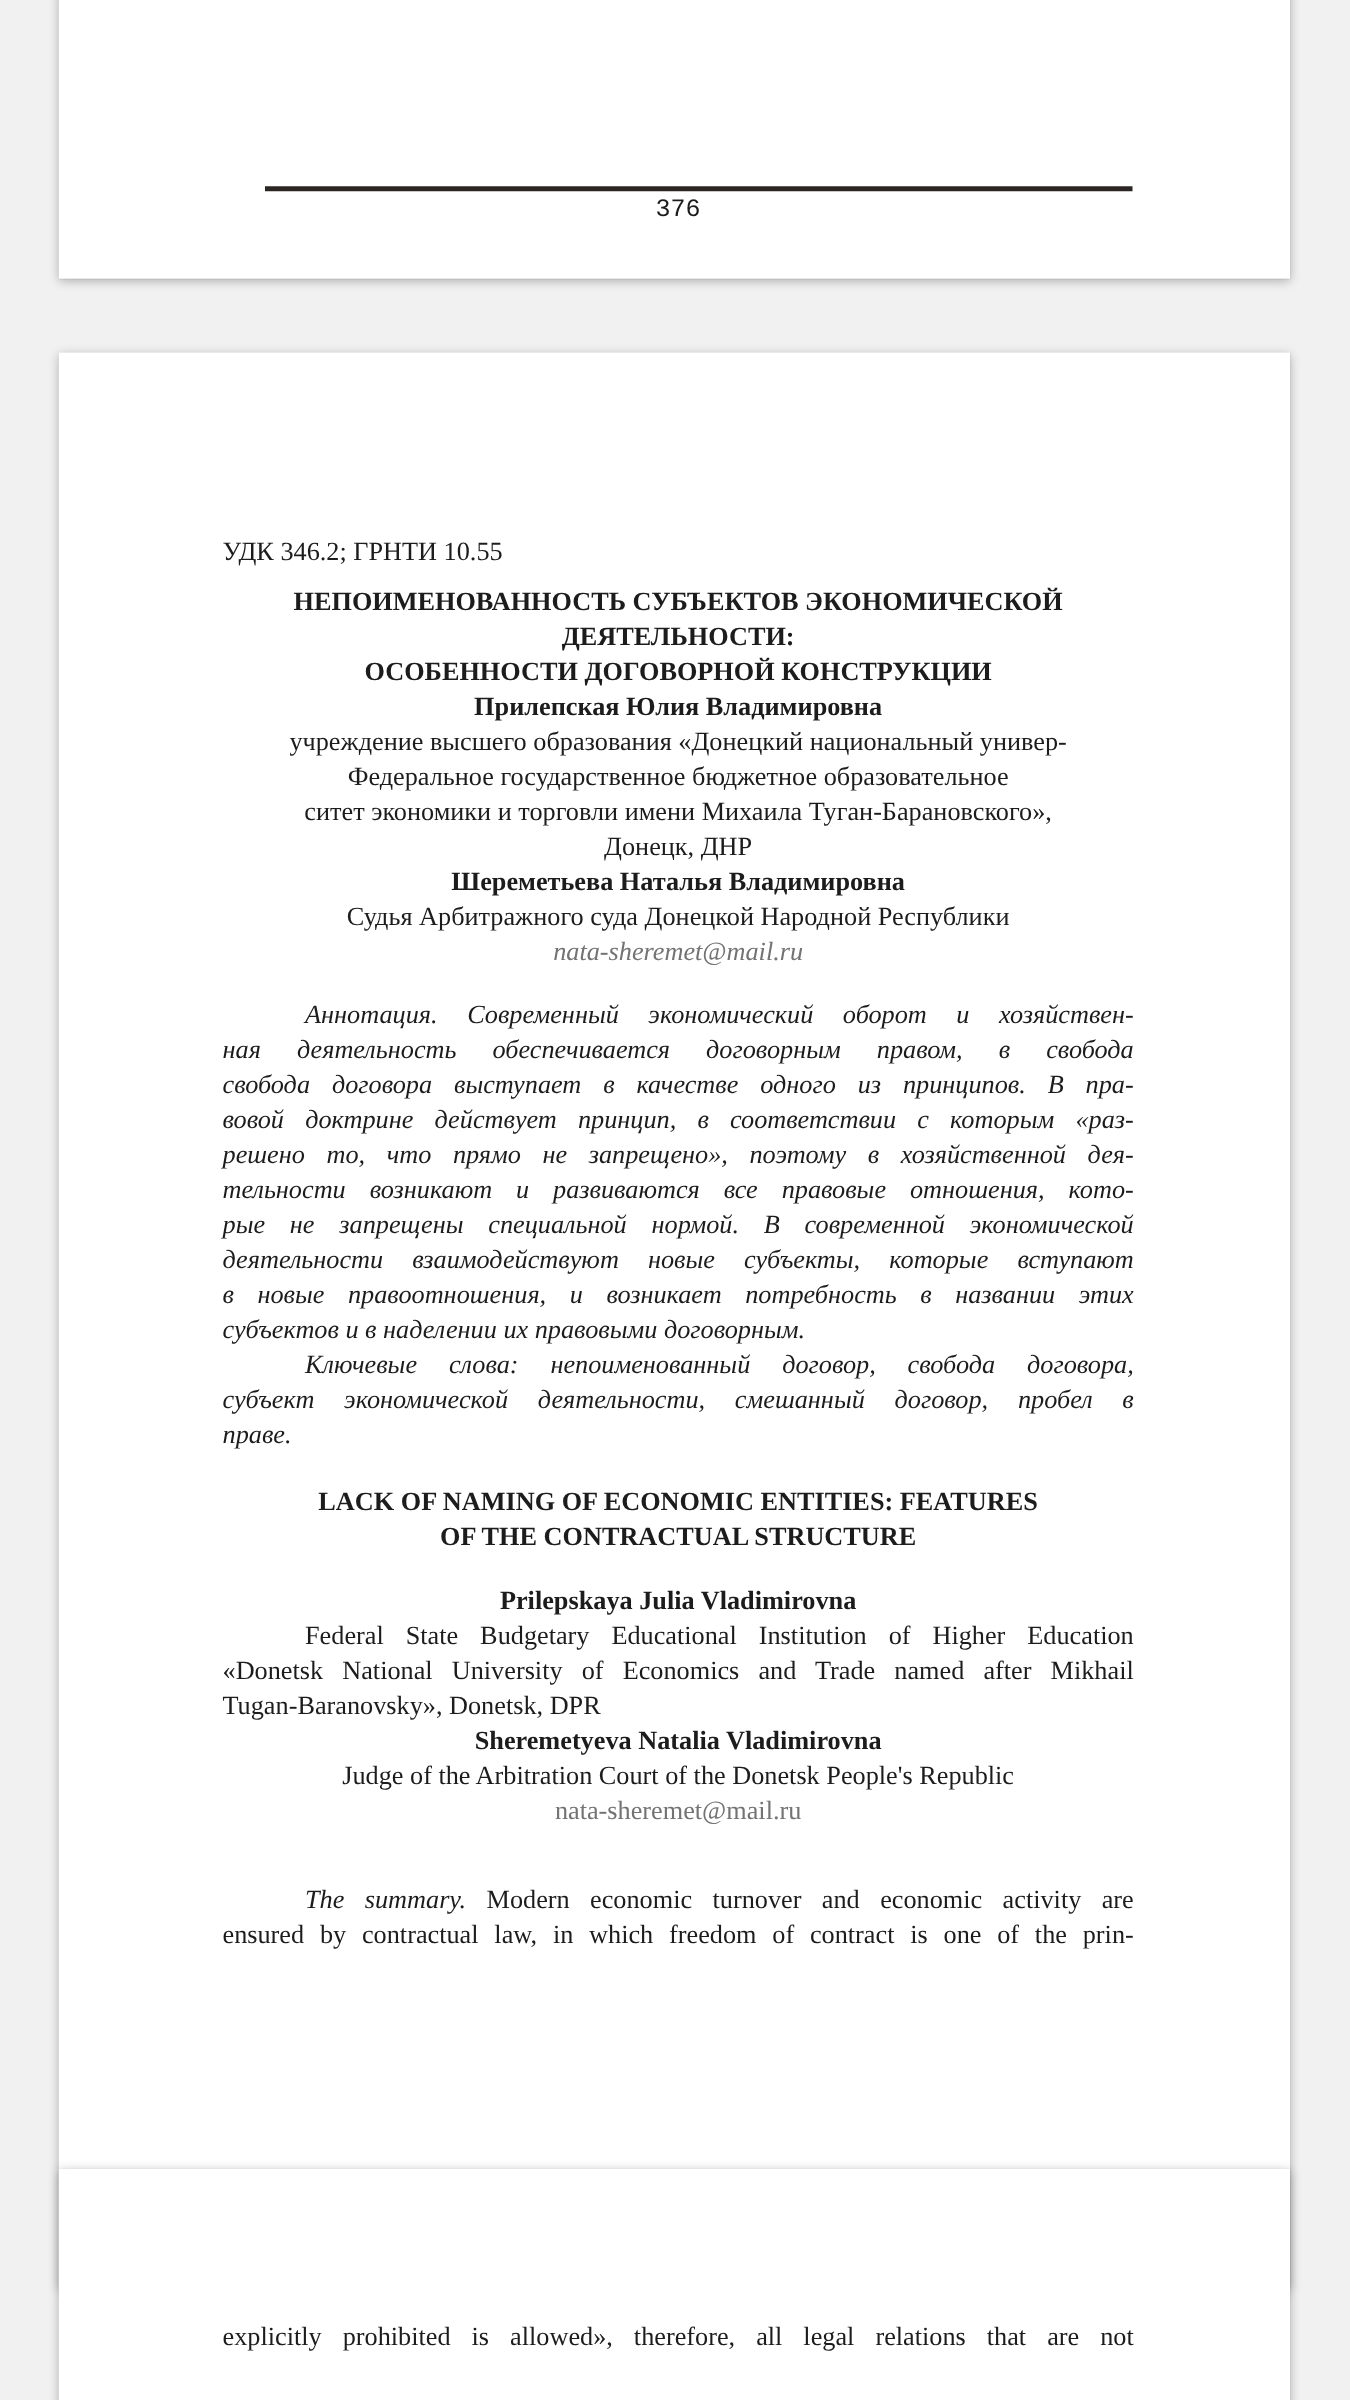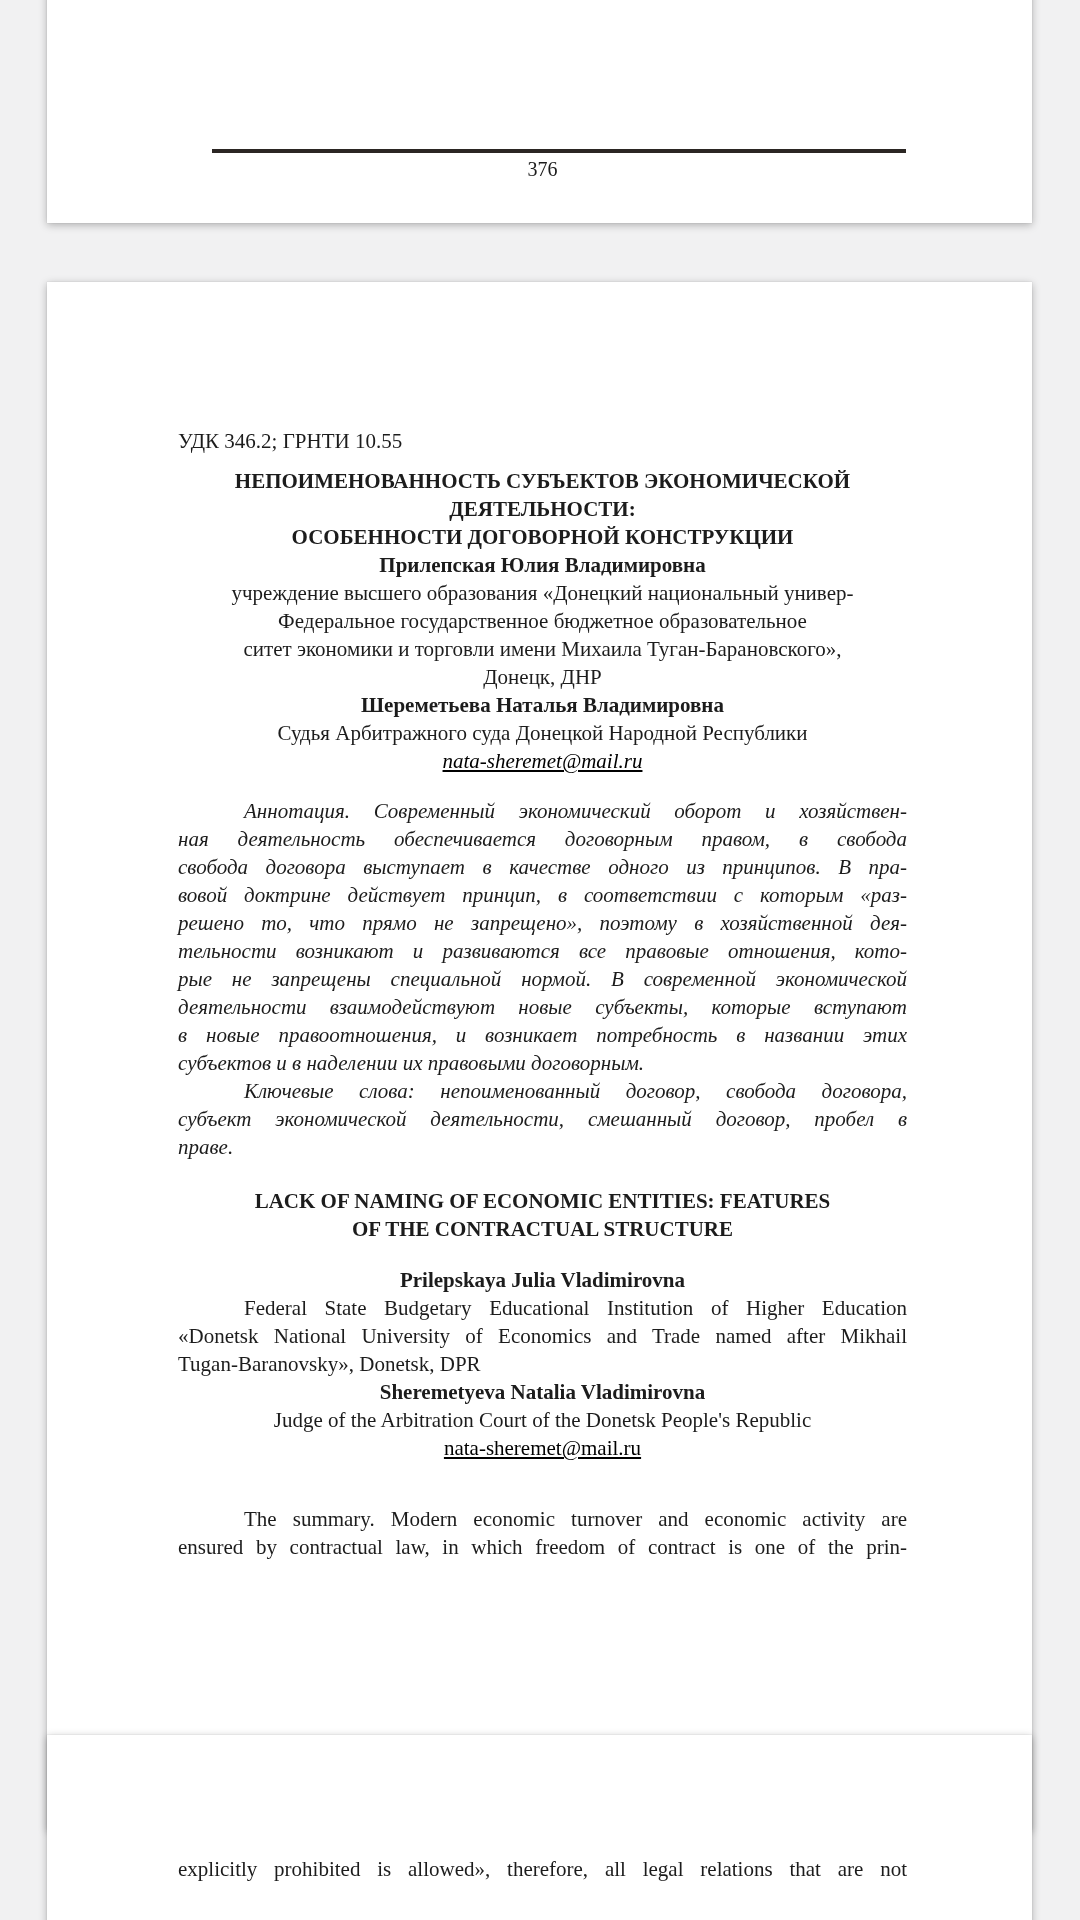--- a/index.html
+++ b/index.html
@@ -45,7 +45,7 @@
   a.email-link{color:#000000;text-decoration:underline;cursor:pointer;}
   a.email-link.i{font-style:italic;}
 
-  .page-footer{position:absolute;left:131px;width:729px;bottom:40px;}
+  .page-footer{position:absolute;left:131px;width:729px;bottom:40px;font-family:Liberation Mono, monospace;}
   .footer-rule{margin-left:34px;width:694px;height:4px;background:#2b2623;}
   .page-num{text-align:center;font-size:20px;line-height:28px;margin-top:2px;}
 </style>

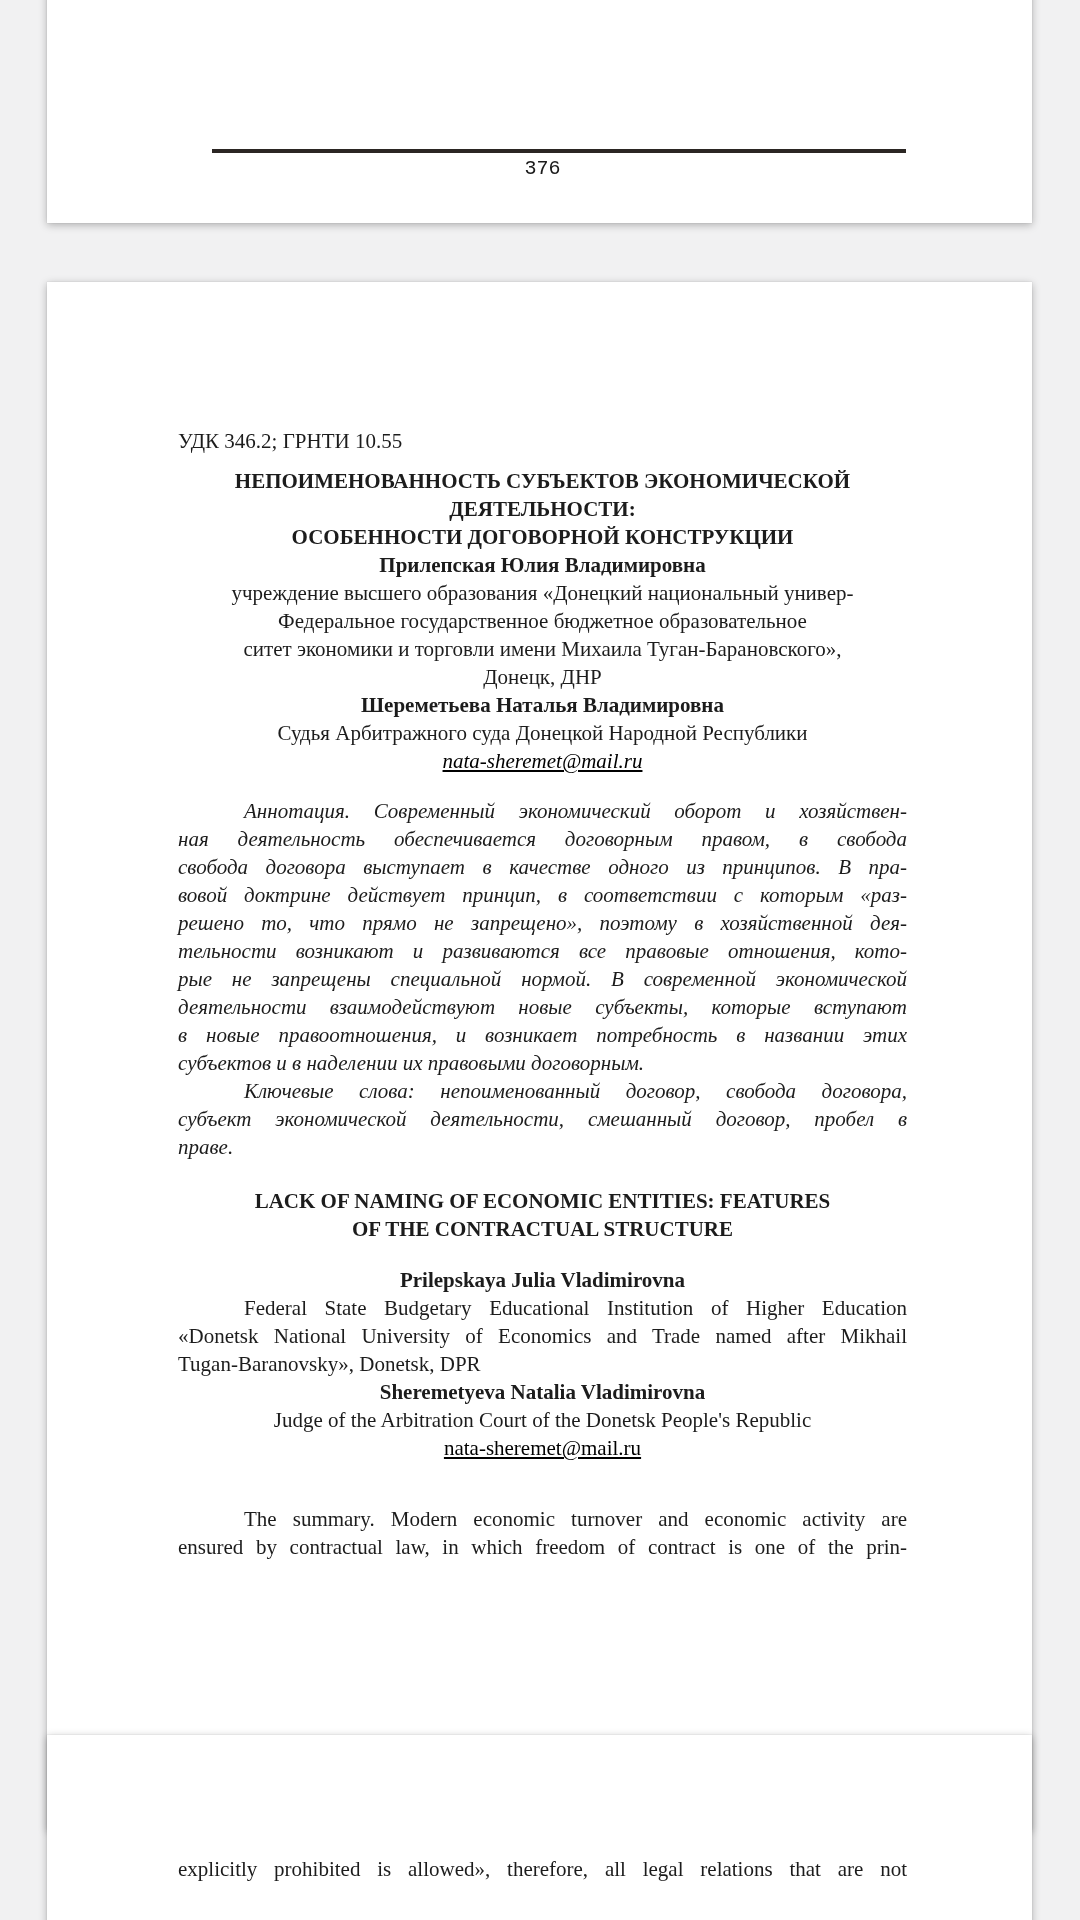--- a/index.html
+++ b/index.html
@@ -42,7 +42,7 @@
   .block-author-en{margin-top:23px;}
   .block-summary{margin-top:43px;}
 
-  a.email-link{color:#000000;text-decoration:underline;cursor:pointer;}
+  a.email-link{color:#737373;cursor:pointer;}
   a.email-link.i{font-style:italic;}
 
   .page-footer{position:absolute;left:131px;width:729px;bottom:40px;font-family:Liberation Mono, monospace;}

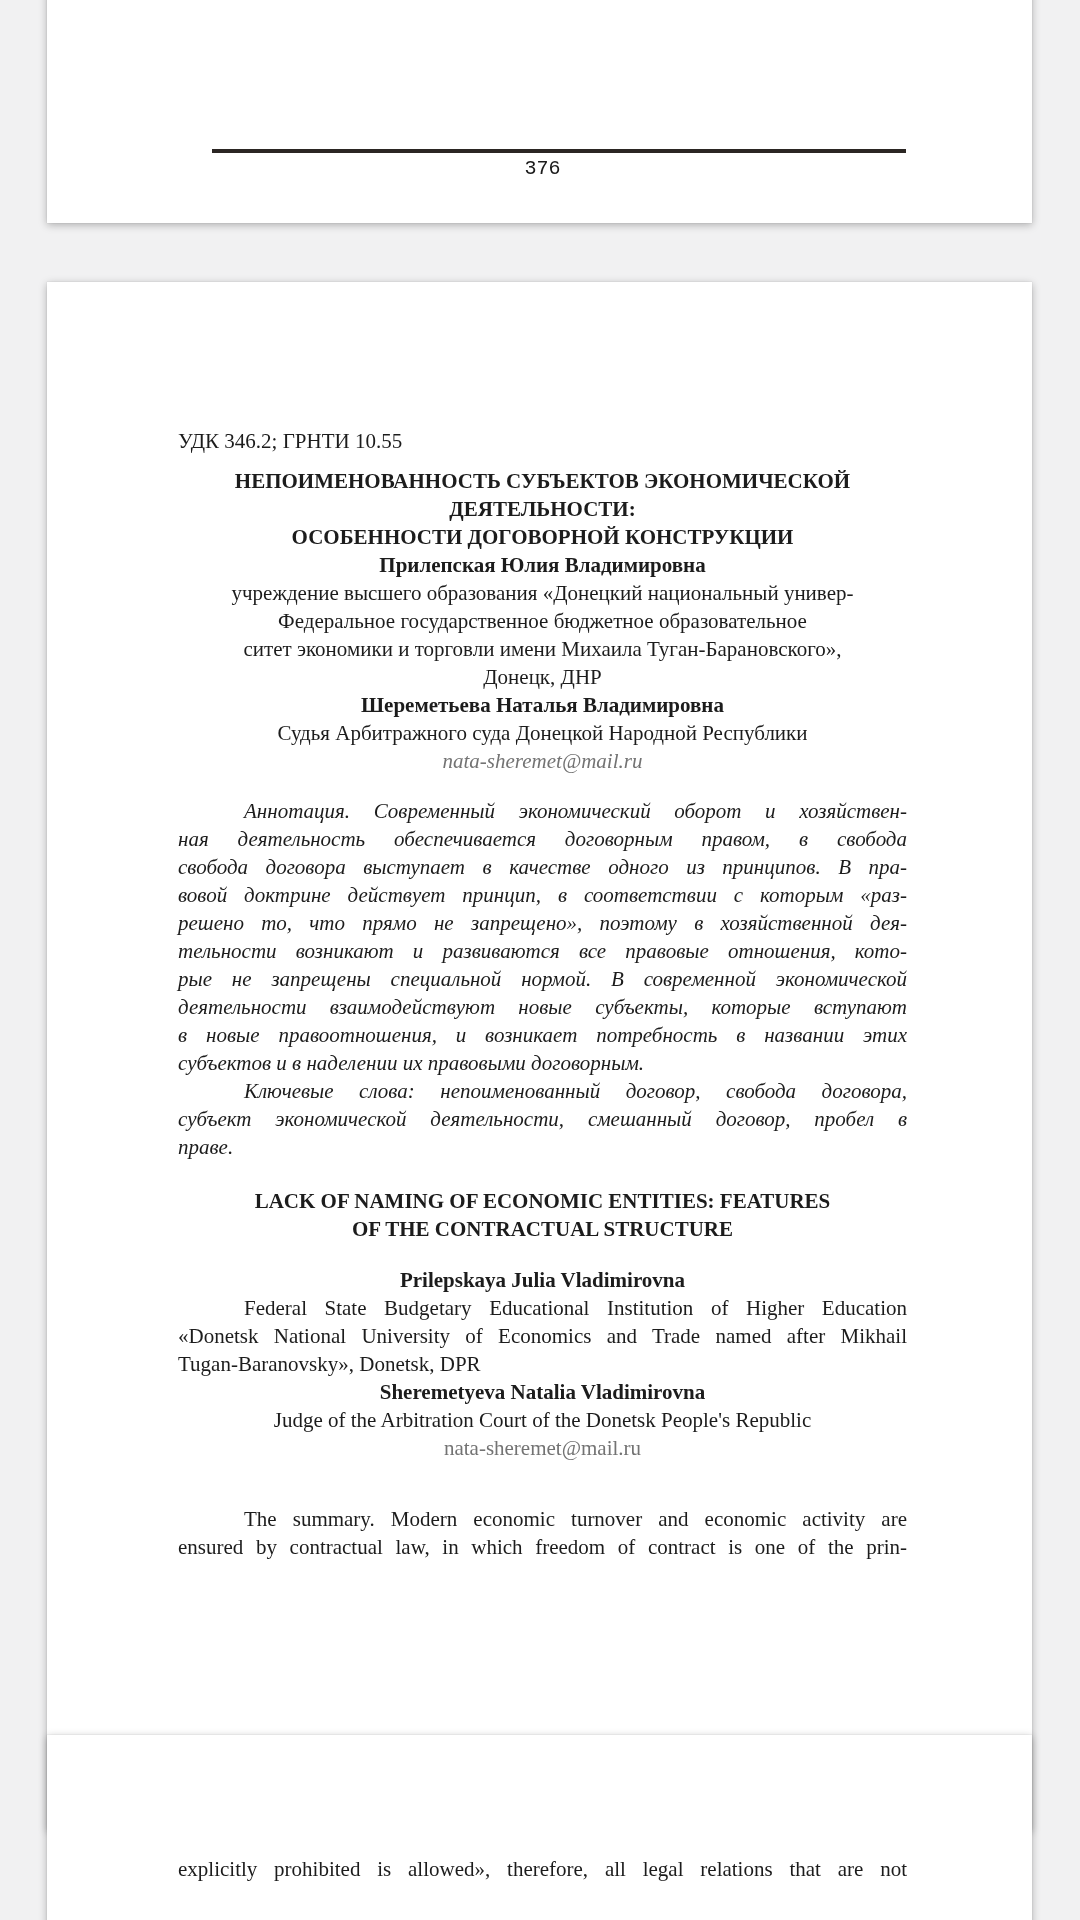--- a/index.html
+++ b/index.html
@@ -33,7 +33,7 @@
   .j{text-align:justify;text-align-last:justify;}
   .ind{text-indent:66px;}
   .b{font-weight:bold;}
-  .i{}
+  .i{font-style:italic;}
 
   .udk{margin-bottom:12px;}
   .block-abstract{margin-top:22px;font-style:italic;}

